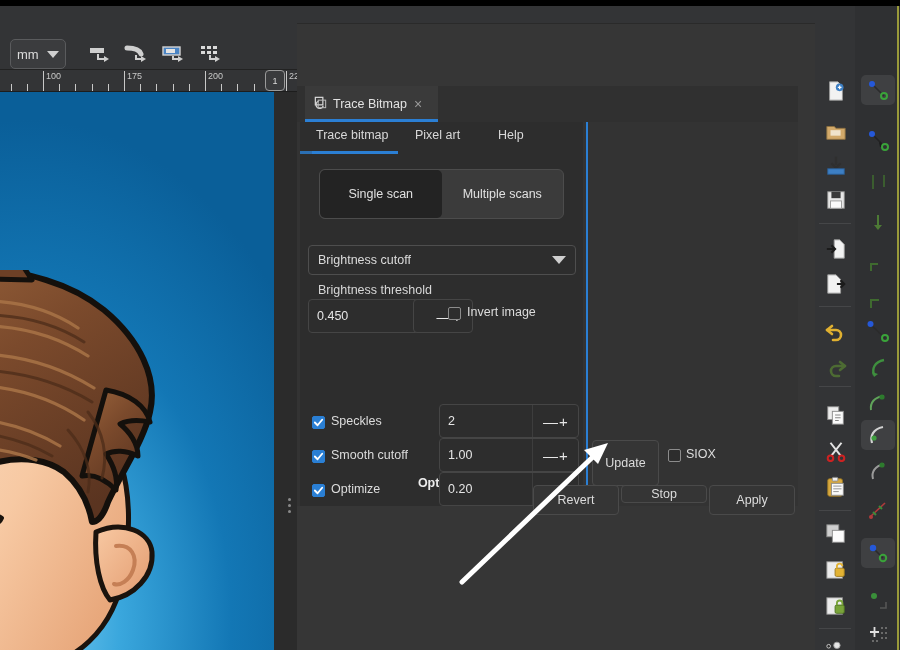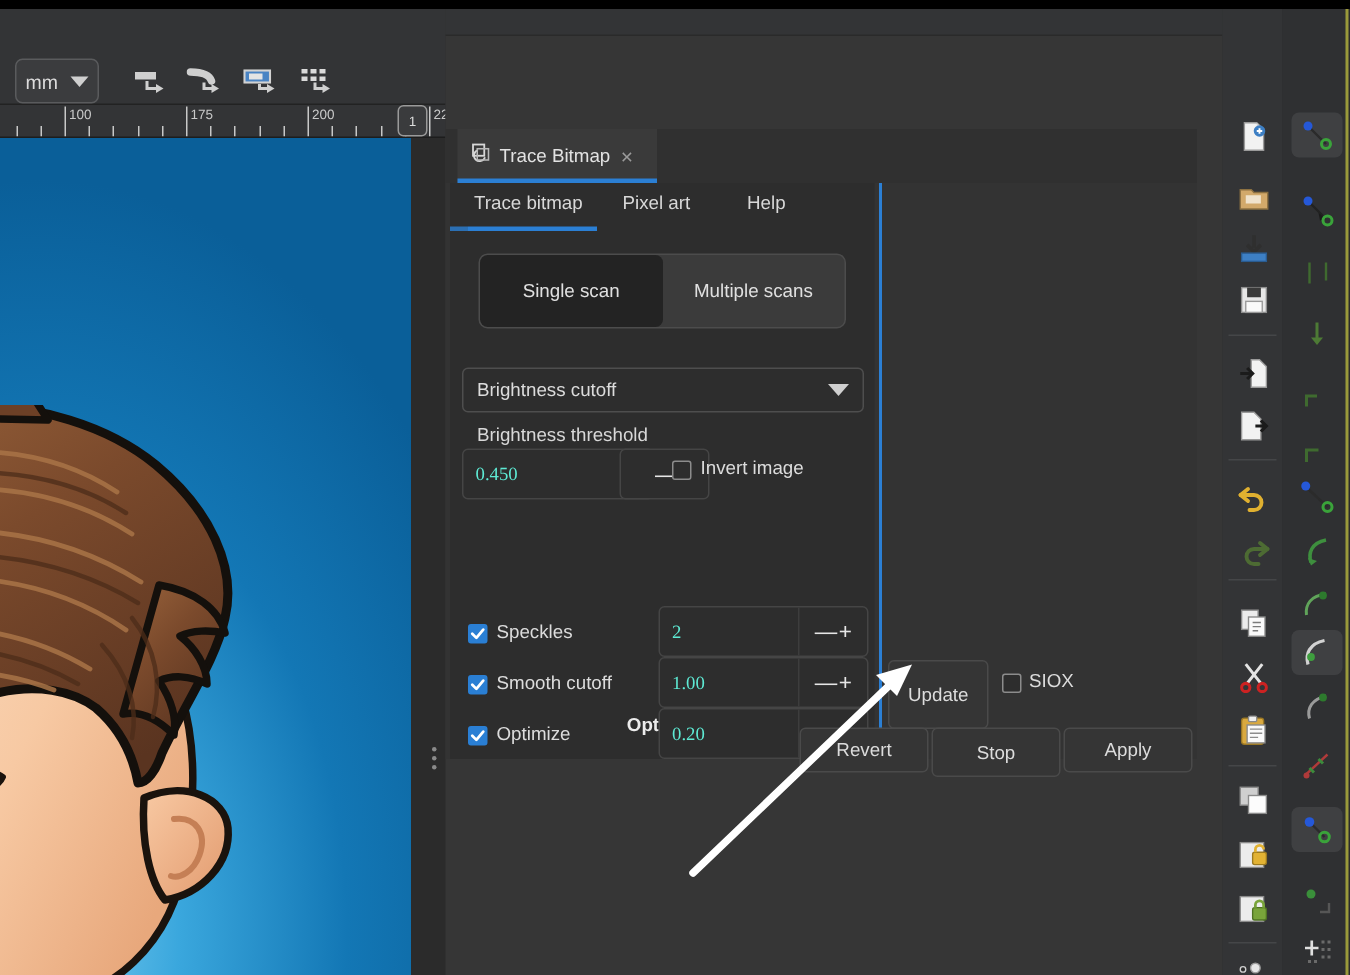--- a/index.html
+++ b/index.html
@@ -118,7 +118,7 @@
     position:absolute; background:#2d2d2d; border:1px solid #454545; border-radius:4px;
     display:flex; align-items:center;
   }
-  .spin .val { font-size:12.5px; color:#5eead4; padding-left:8px; flex:1;font-family:Liberation Serif, serif; }
+  .spin .val { font-size:12.5px; color:#e5e5e5; padding-left:8px; flex:1; }
   .spin .pm { width:46px; display:flex; align-items:center; justify-content:center; gap:1px;
               border-left:1px solid #3d3d3d; height:100%; }
   .spin .pm span { color:#e6e6e6; font-size:15px; line-height:1; }

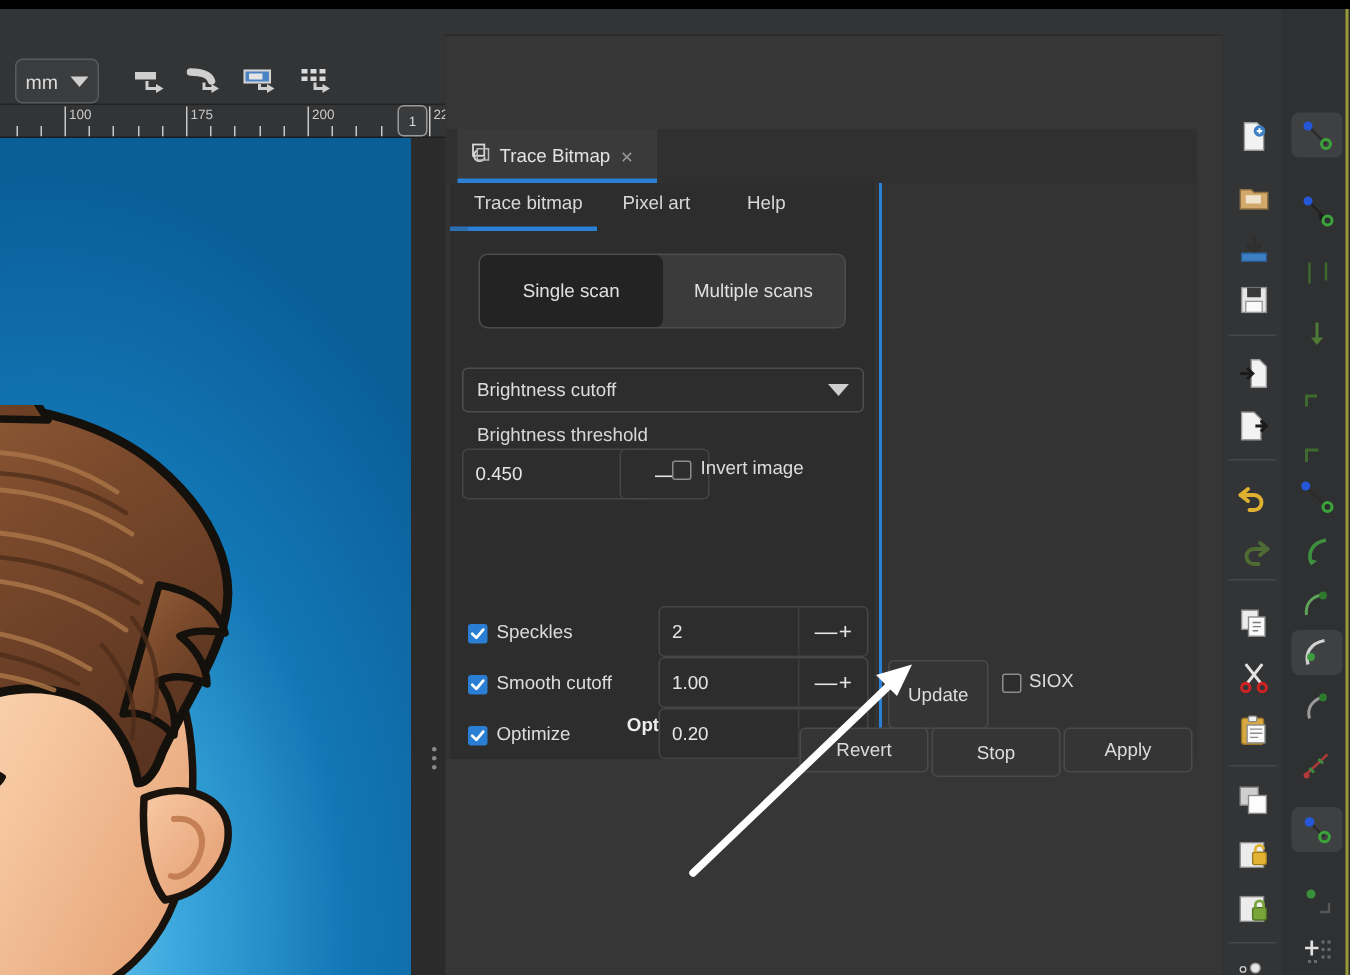--- a/index.html
+++ b/index.html
@@ -422,7 +422,7 @@
   <div class="cblabel" style="left:686px;top:447px">SIOX</div>
 
   <div class="btn" style="left:533px;top:485px;width:86px;height:30px">Revert</div>
-  <div class="btn" style="left:621px;top:485px;width:86px;height:33px">Stop</div>
+  <div class="btn" style="left:621px;top:485px;width:86px;height:18px">Stop</div>
   <div class="btn" style="left:709px;top:485px;width:86px;height:30px">Apply</div>
 
   <svg id="annotation-arrow" viewBox="0 0 190 175">

